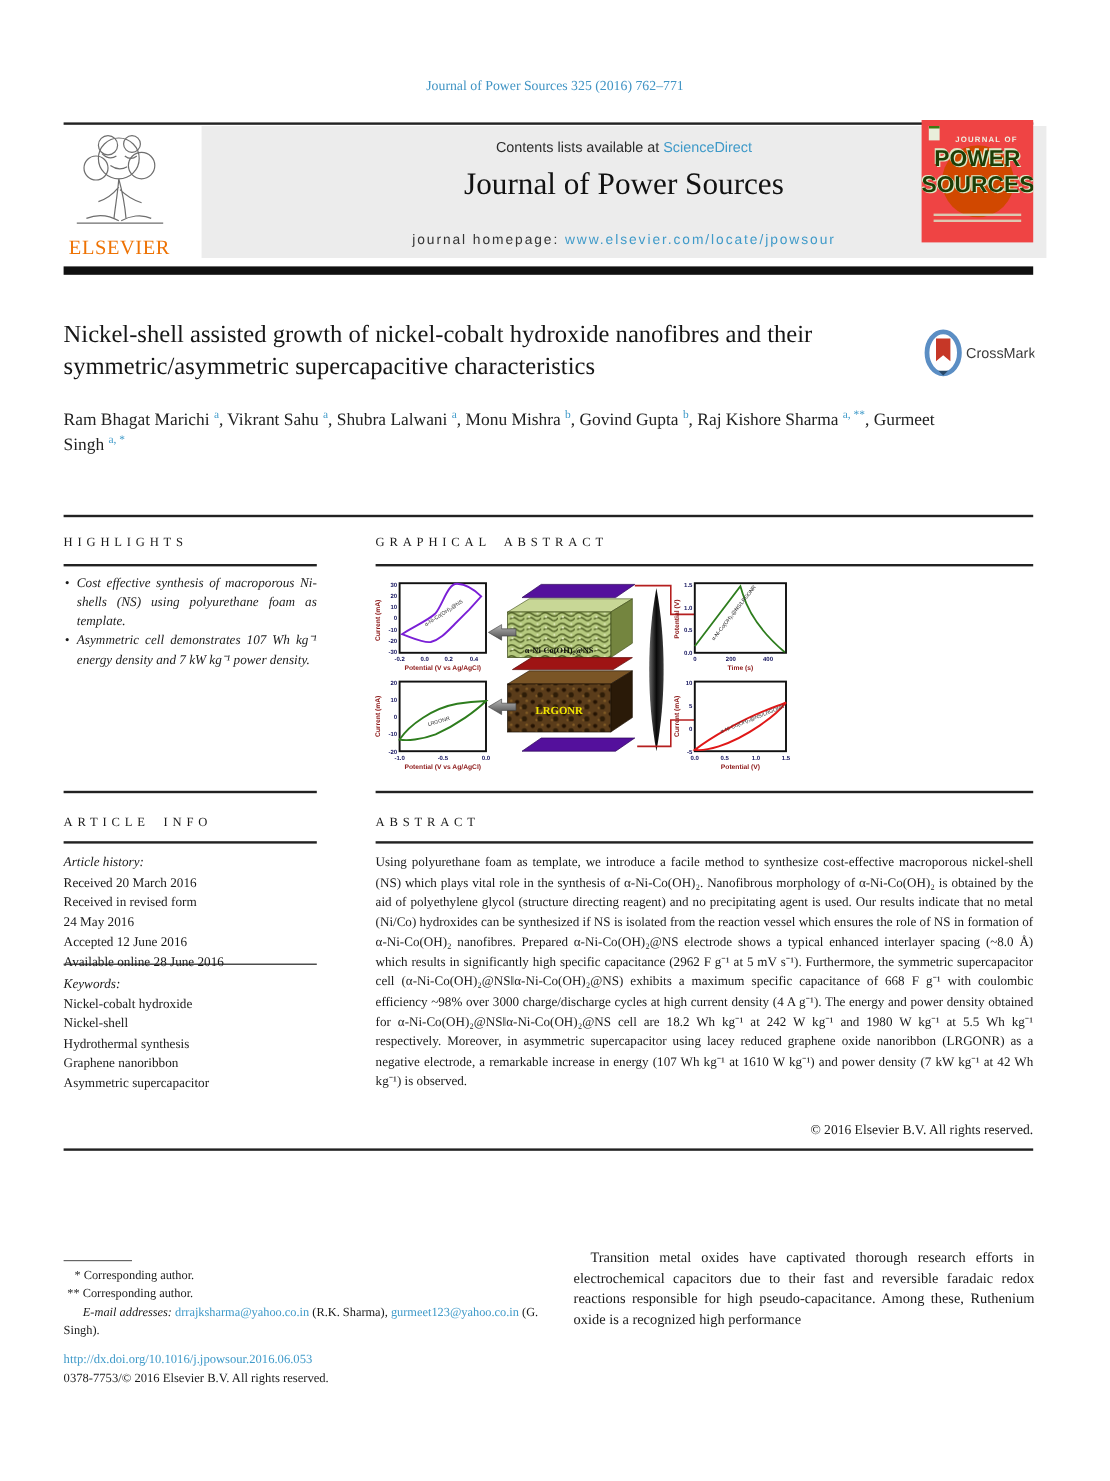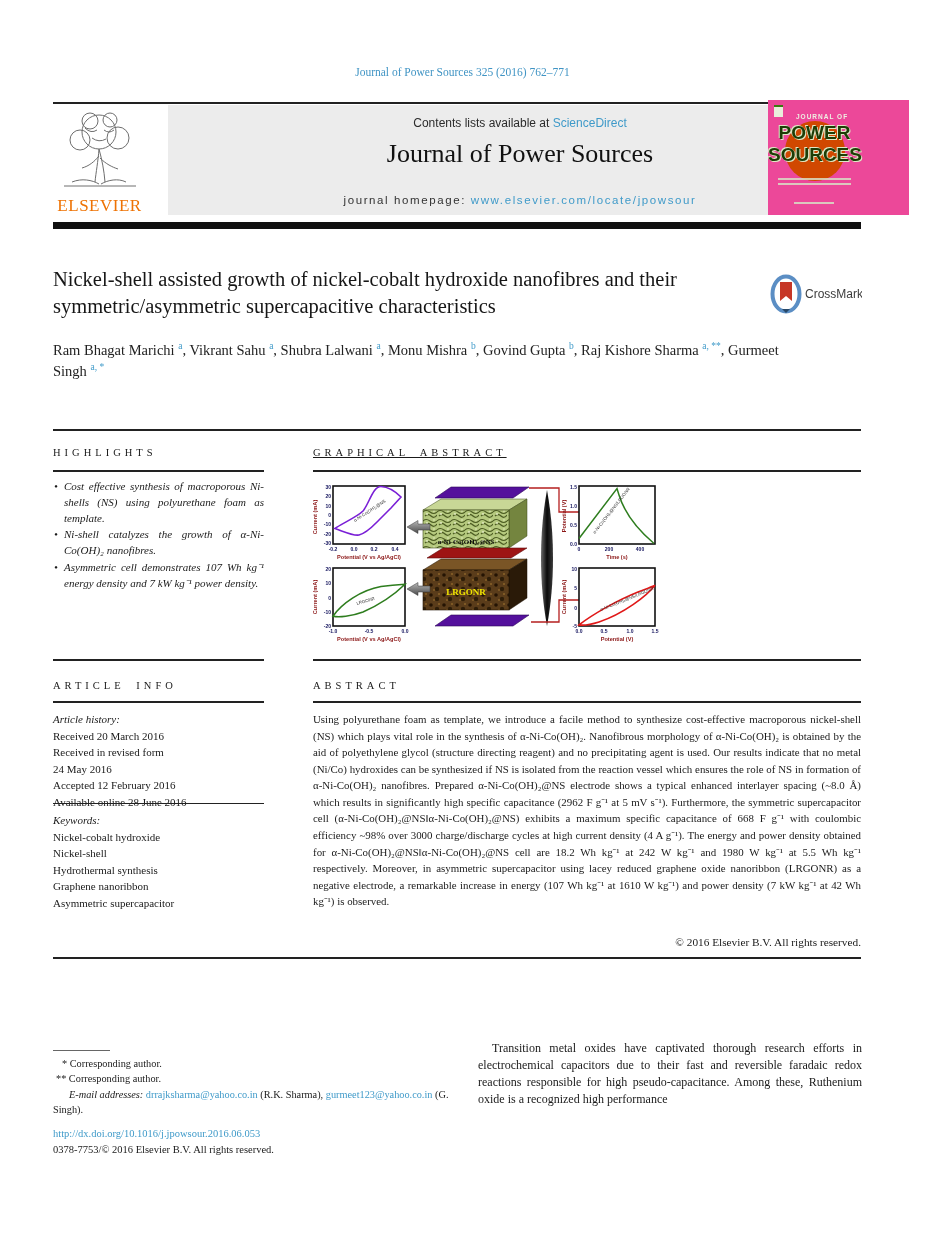--- a/index.html
+++ b/index.html
@@ -17,7 +17,7 @@
             font-size:11.5px;letter-spacing:1.6px;color:#333;}
   .elsevier{top:106px;left:52px;width:95px;height:110px;text-align:center;}
   .elsevier .word{font-size:17px;color:#ee7203;letter-spacing:.5px;margin-top:-2px;}
-  .cover{top:100px;left:768px;width:93px;height:115px;background:#ec4899;overflow:hidden;padding-left:48px;}
+  .cover{top:100px;left:768px;width:93px;height:102px;background:#ef4444;overflow:hidden;}
   .cover .mini{position:absolute;left:6px;top:5px;width:9px;height:12px;background:#e9eedb;
                box-shadow:0 2px 0 #3c7a12 inset;}
   .cover .jof{position:absolute;left:28px;top:13px;font-family:"Liberation Sans",sans-serif;

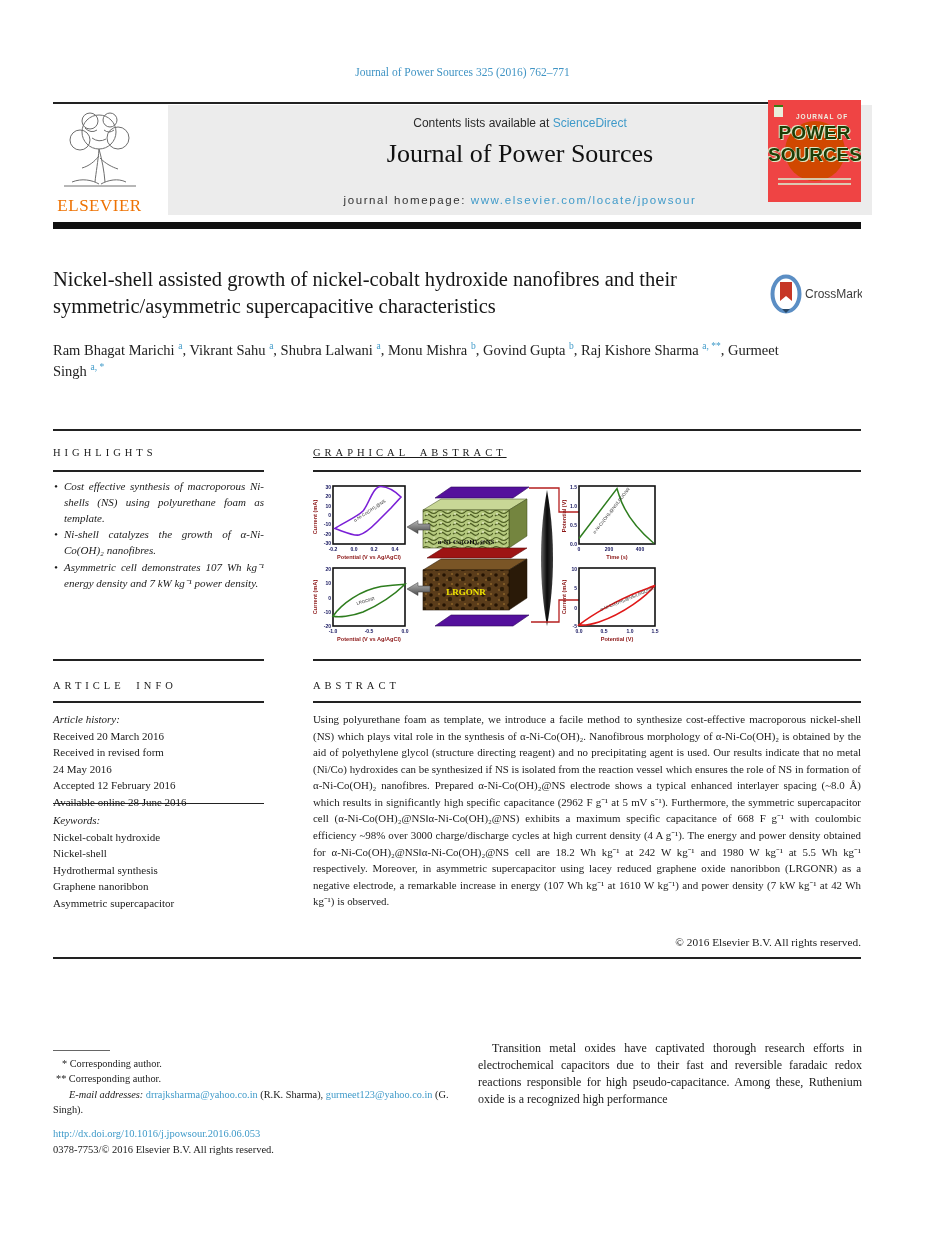--- a/index.html
+++ b/index.html
@@ -142,7 +142,7 @@
     </ul>
   </div>
 
-  <div class="abs schead" style="left:313px;top:447px;text-decoration:underline;">GRAPHICAL ABSTRACT</div>
+  <div class="abs schead" style="left:313px;top:447px;">GRAPHICAL ABSTRACT</div>
   <div class="rule" style="left:313px;top:470px;width:548px;height:2px;"></div>
 
   <div class="abs gafig">

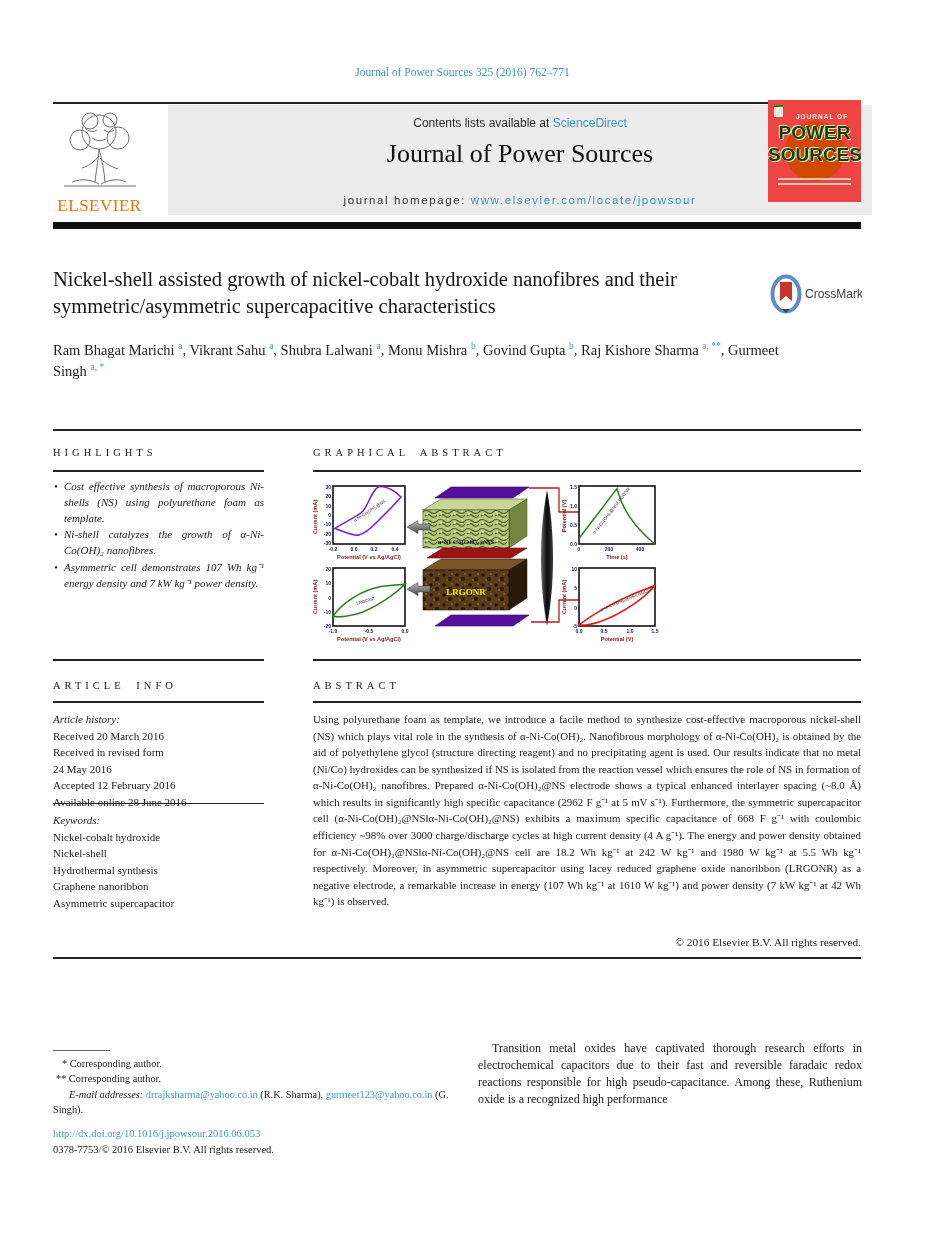--- a/index.html
+++ b/index.html
@@ -137,7 +137,6 @@
   <div class="abs hl-list">
     <ul>
       <li>Cost effective synthesis of macroporous Ni-shells (NS) using polyurethane foam as template.</li>
-      <li>Ni-shell catalyzes the growth of α-Ni-Co(OH)₂ nanofibres.</li>
       <li>Asymmetric cell demonstrates 107 Wh kg⁻¹ energy density and 7 kW kg⁻¹ power density.</li>
     </ul>
   </div>

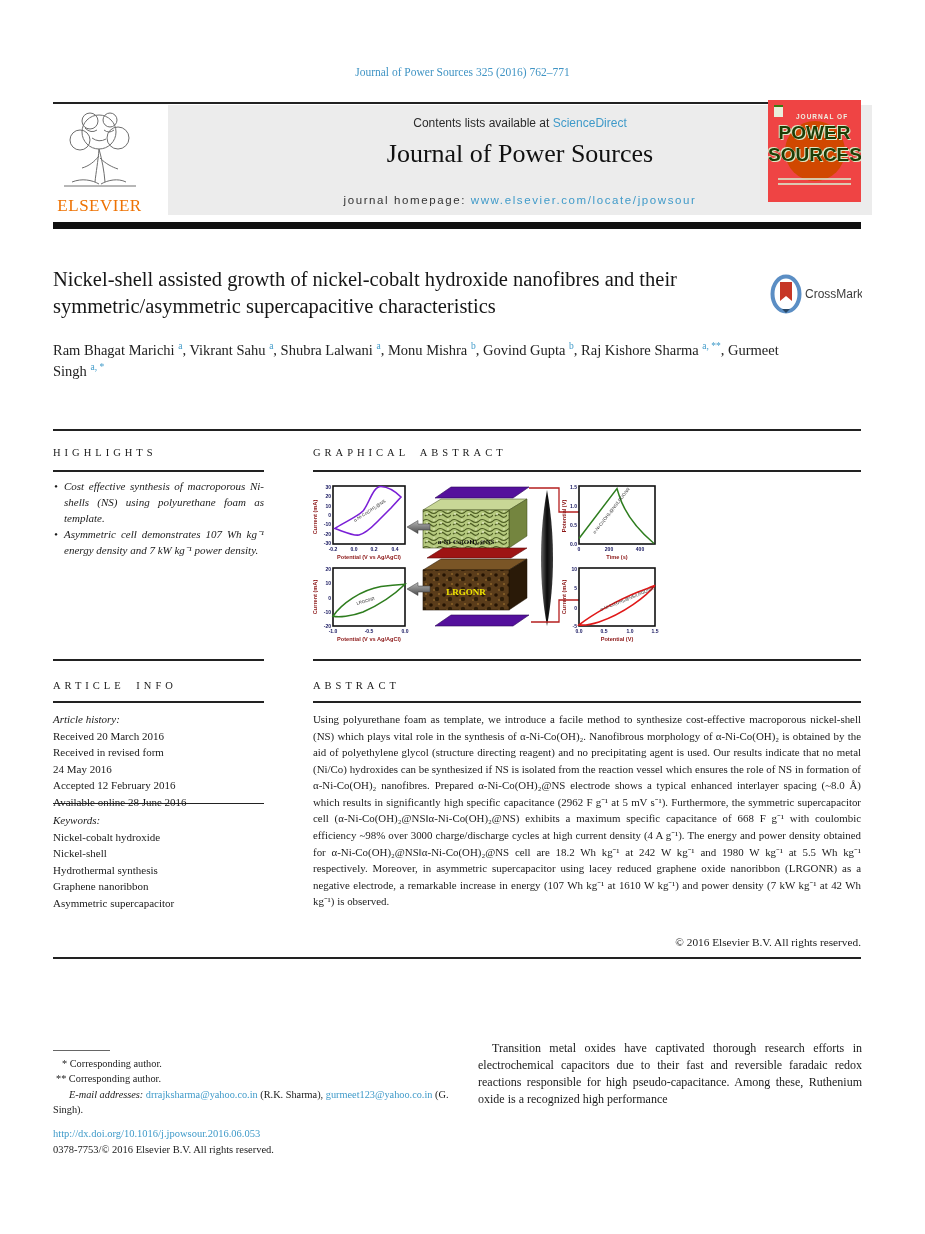--- a/index.html
+++ b/index.html
@@ -270,7 +270,7 @@
     <div>Received 20 March 2016</div>
     <div>Received in revised form</div>
     <div>24 May 2016</div>
-    <div>Accepted 12 February 2016</div>
+    <div>Accepted 12 June 2016</div>
     <div>Available online 28 June 2016</div>
   </div>
   <div class="rule" style="left:53px;top:803px;width:211px;height:1px;"></div>

